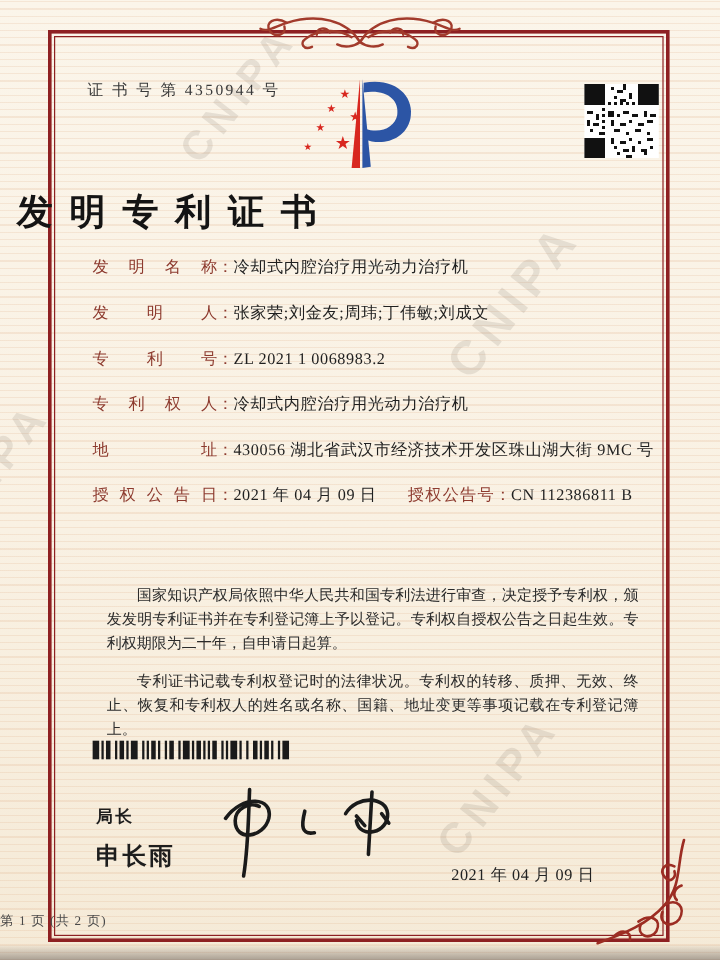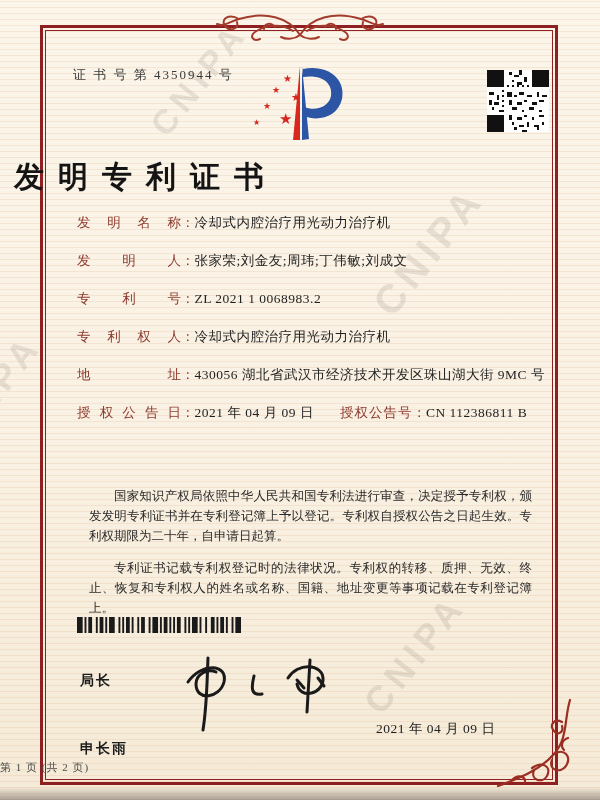--- a/index.html
+++ b/index.html
@@ -42,7 +42,7 @@
   .barcode{position:absolute;left:77px;top:617px;width:164px;height:16px;}
   .sig-title{position:absolute;left:80px;top:672px;font-size:14px;color:#1d1d1d;
     font-family:Liberation Sans, sans-serif;font-weight:600;letter-spacing:2px;}
-  .sig-name{position:absolute;left:80px;top:740px;font-size:14px;color:#1d1d1d;
+  .sig-name{position:absolute;left:80px;top:700px;font-size:20px;color:#1d1d1d;
     font-family:"Liberation Sans",sans-serif;font-weight:600;letter-spacing:2px;}
   .sig-hand{position:absolute;left:150px;top:650px;width:200px;height:88px;}
   .grant-date{position:absolute;left:376px;top:720px;font-size:13.5px;color:#222;letter-spacing:0.5px;}

